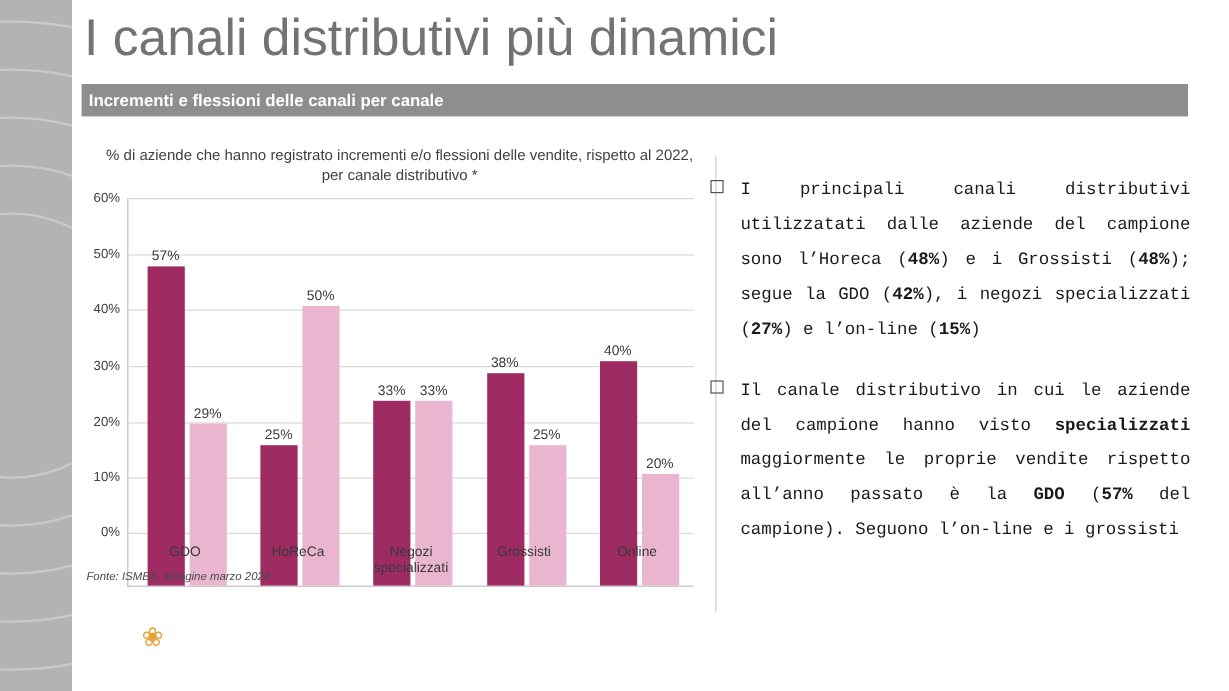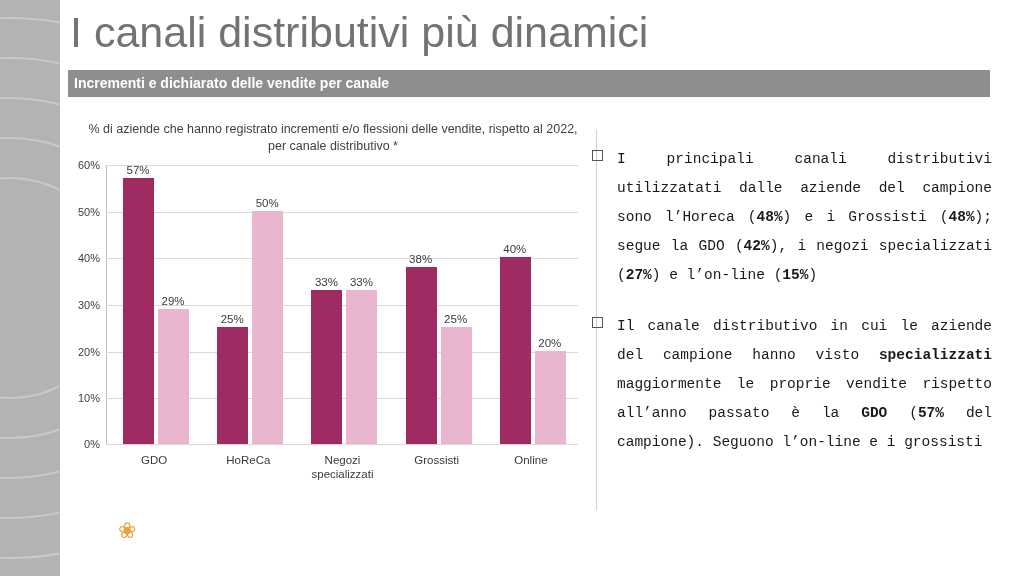--- a/index.html
+++ b/index.html
@@ -255,7 +255,7 @@
   <div class="title">I canali distributivi più dinamici</div>
 
   <div class="subtitle-bar">
-    <span>Incrementi e dichiarato delle vendite per canale</span>
+    <span>Incrementi e flessioni delle canali per canale</span>
   </div>
 
   <div class="divider"></div>

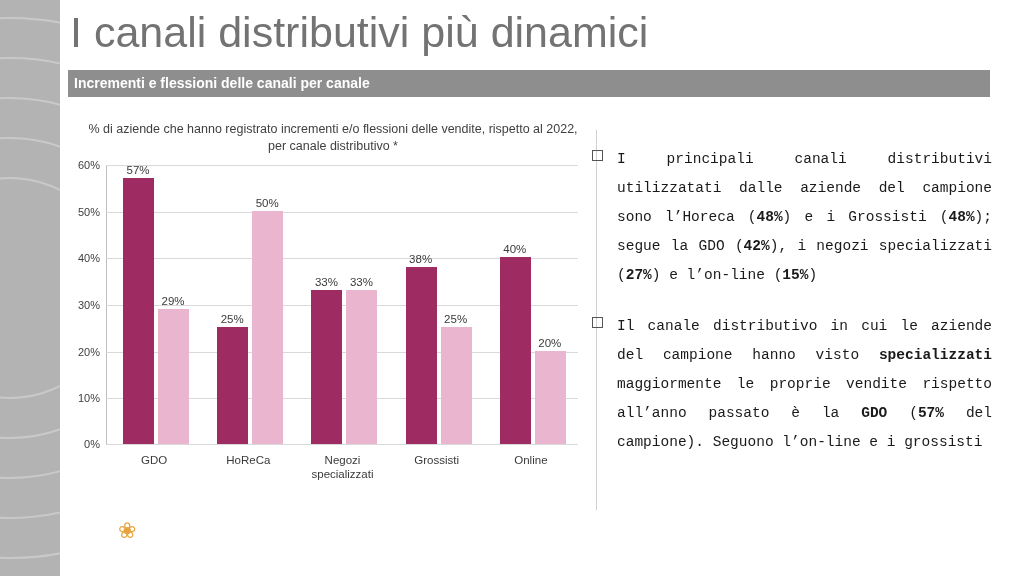--- a/index.html
+++ b/index.html
@@ -83,7 +83,7 @@
     left: 38px;
     top: 50px;
     width: 472px;
-    height: 280px;
+    height: 324px;
   }
   .axis-label {
     position: absolute;

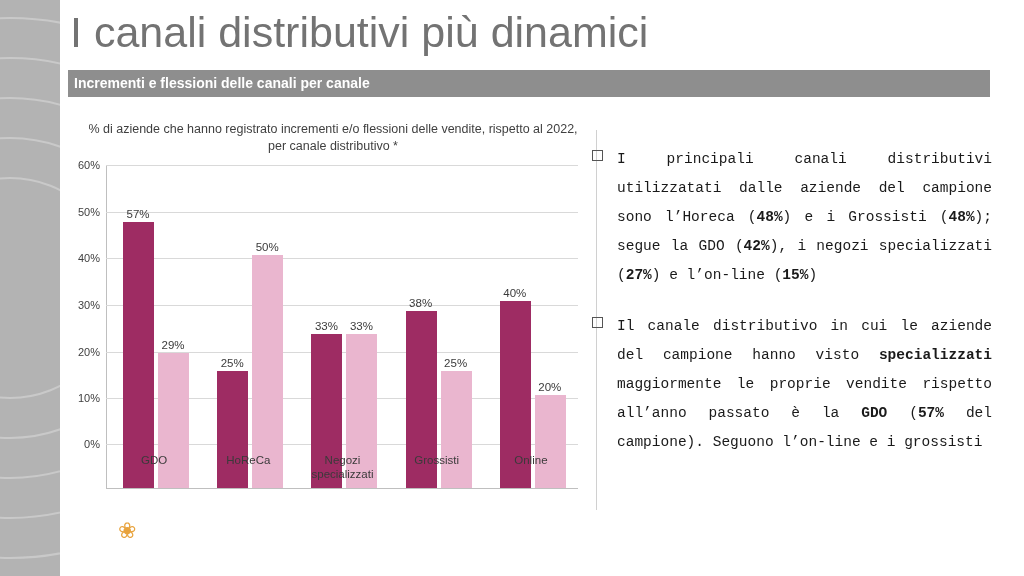--- a/index.html
+++ b/index.html
@@ -337,6 +337,7 @@
   </div>
 
   <div class="footnote">
+    <div>Fonte: ISMEA, indagine marzo 2024</div>
   </div>
 
   <div class="bullets">

